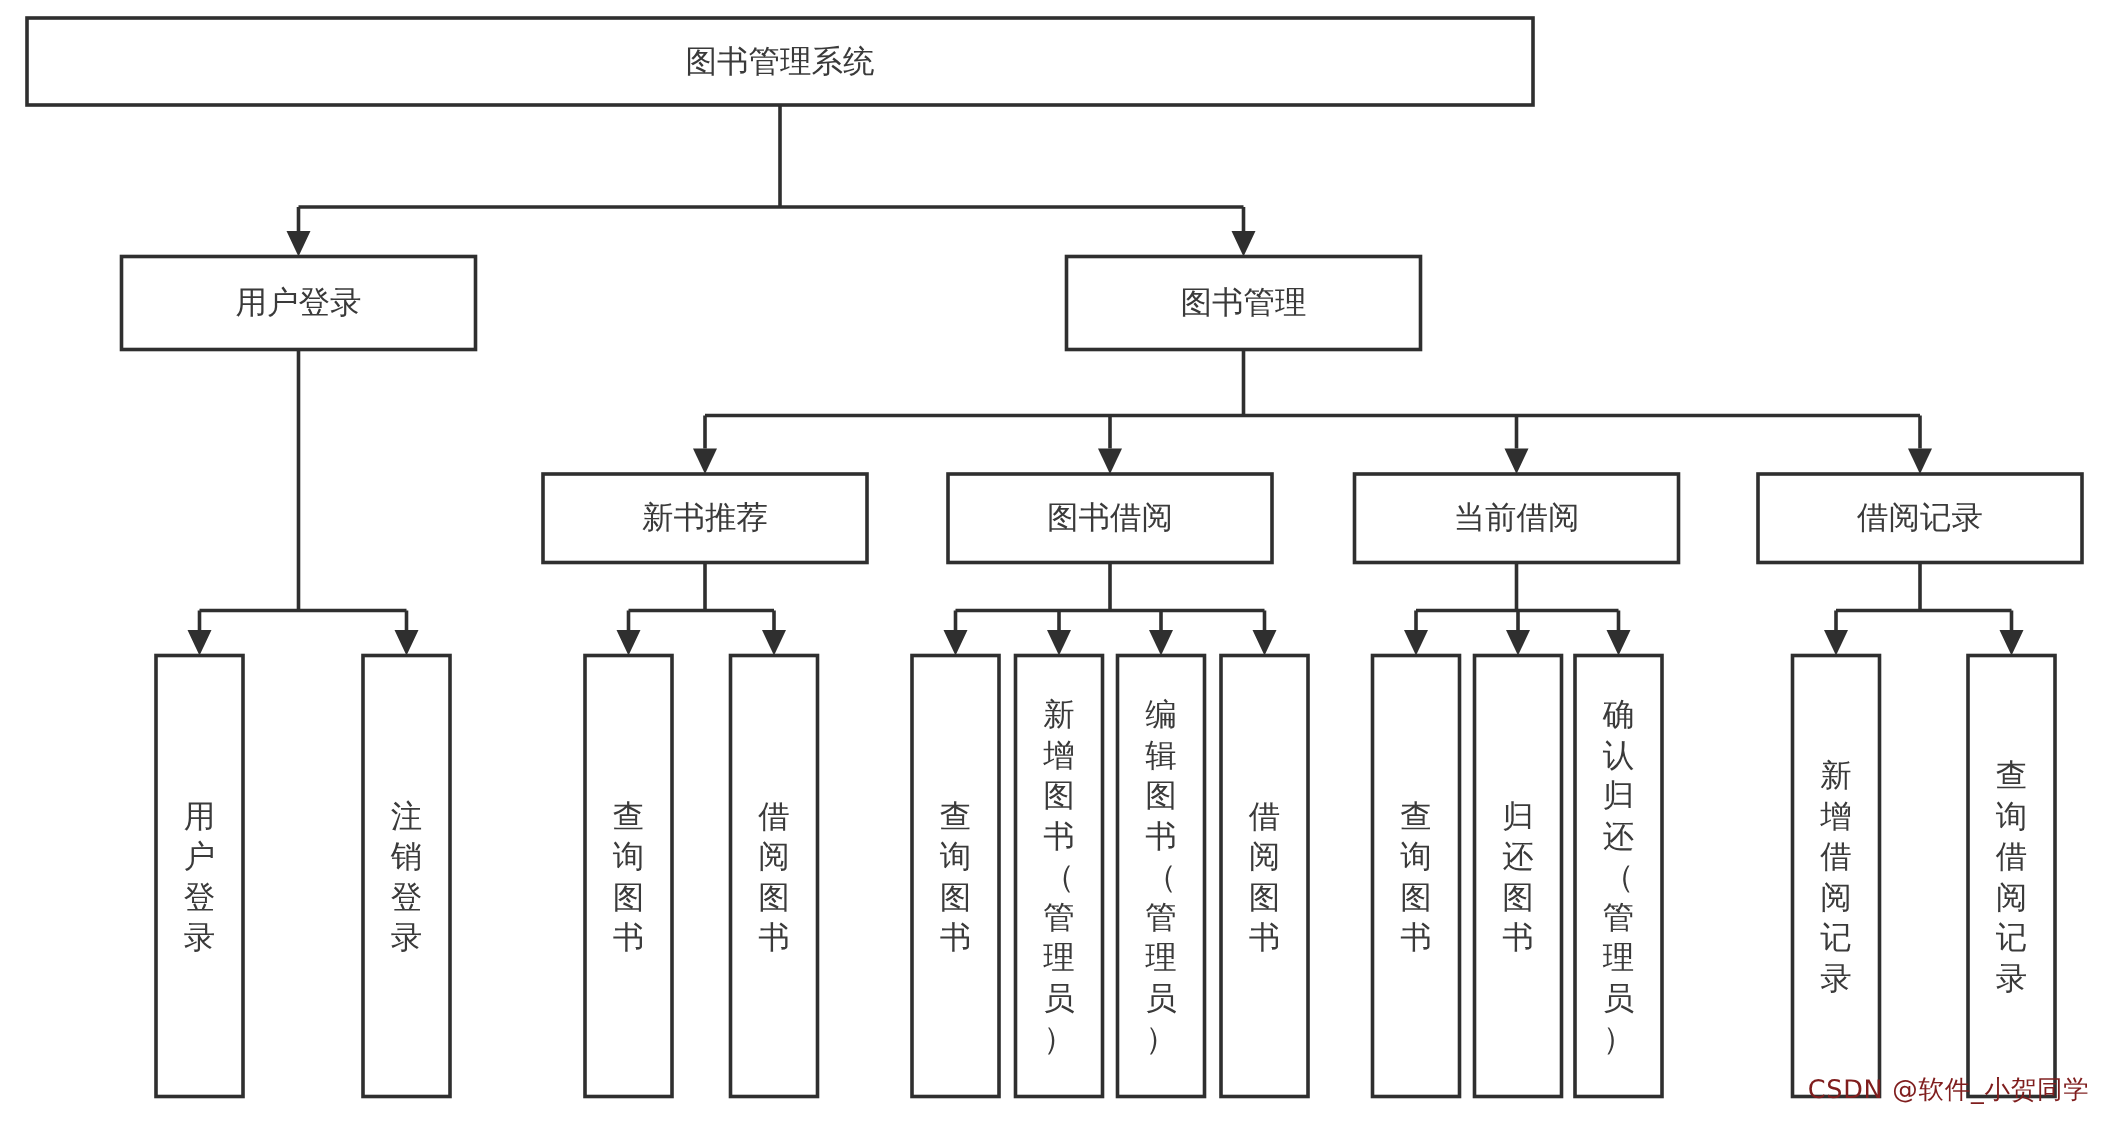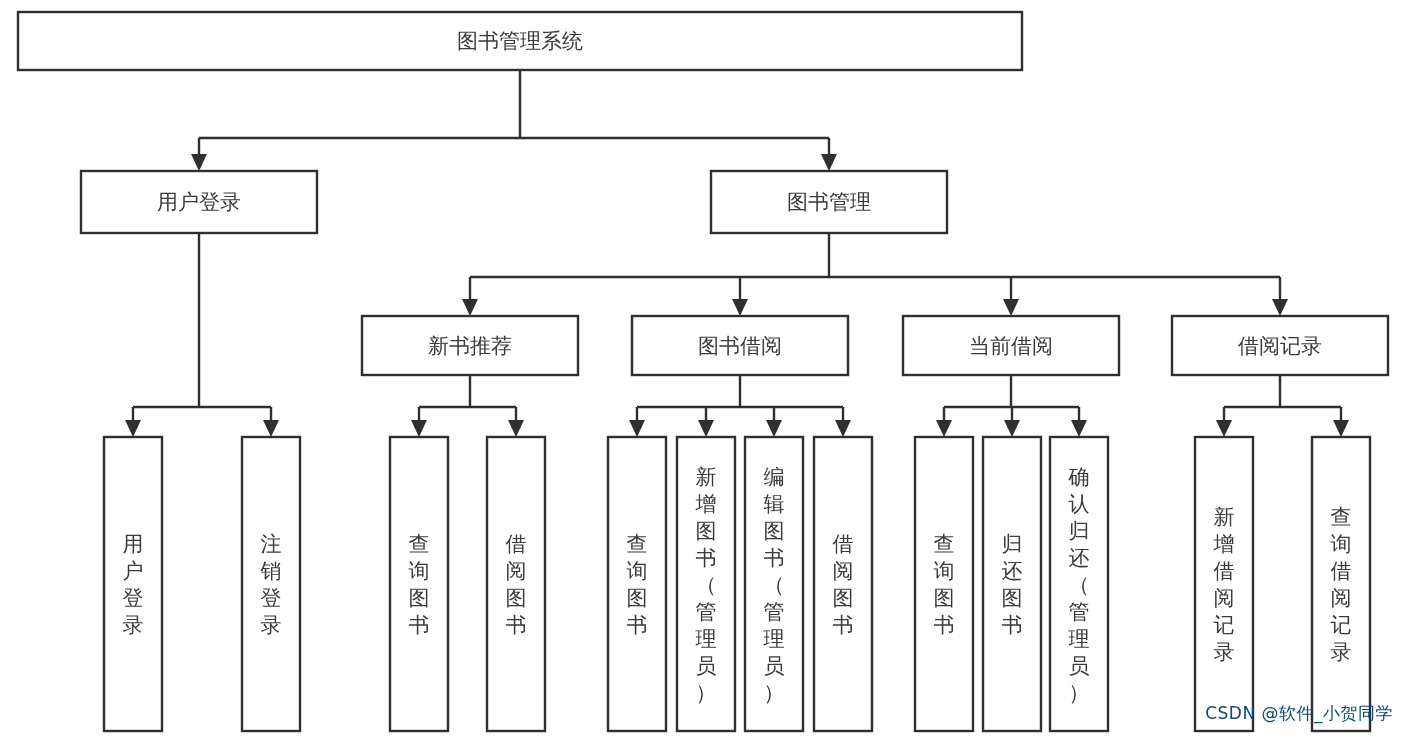--- a/index.html
+++ b/index.html
@@ -59,10 +59,10 @@
   .watermark {
     position: absolute;
     right: 12px;
-    bottom: 22px;
+    bottom: 9px;
     font-family: "DejaVu Sans", "Liberation Sans", sans-serif;
     font-size: 17px;
-    color: #0c4a6e;
+    color: #7f1d1d;
     letter-spacing: 0.5px;
     white-space: nowrap;
     user-select: none;

